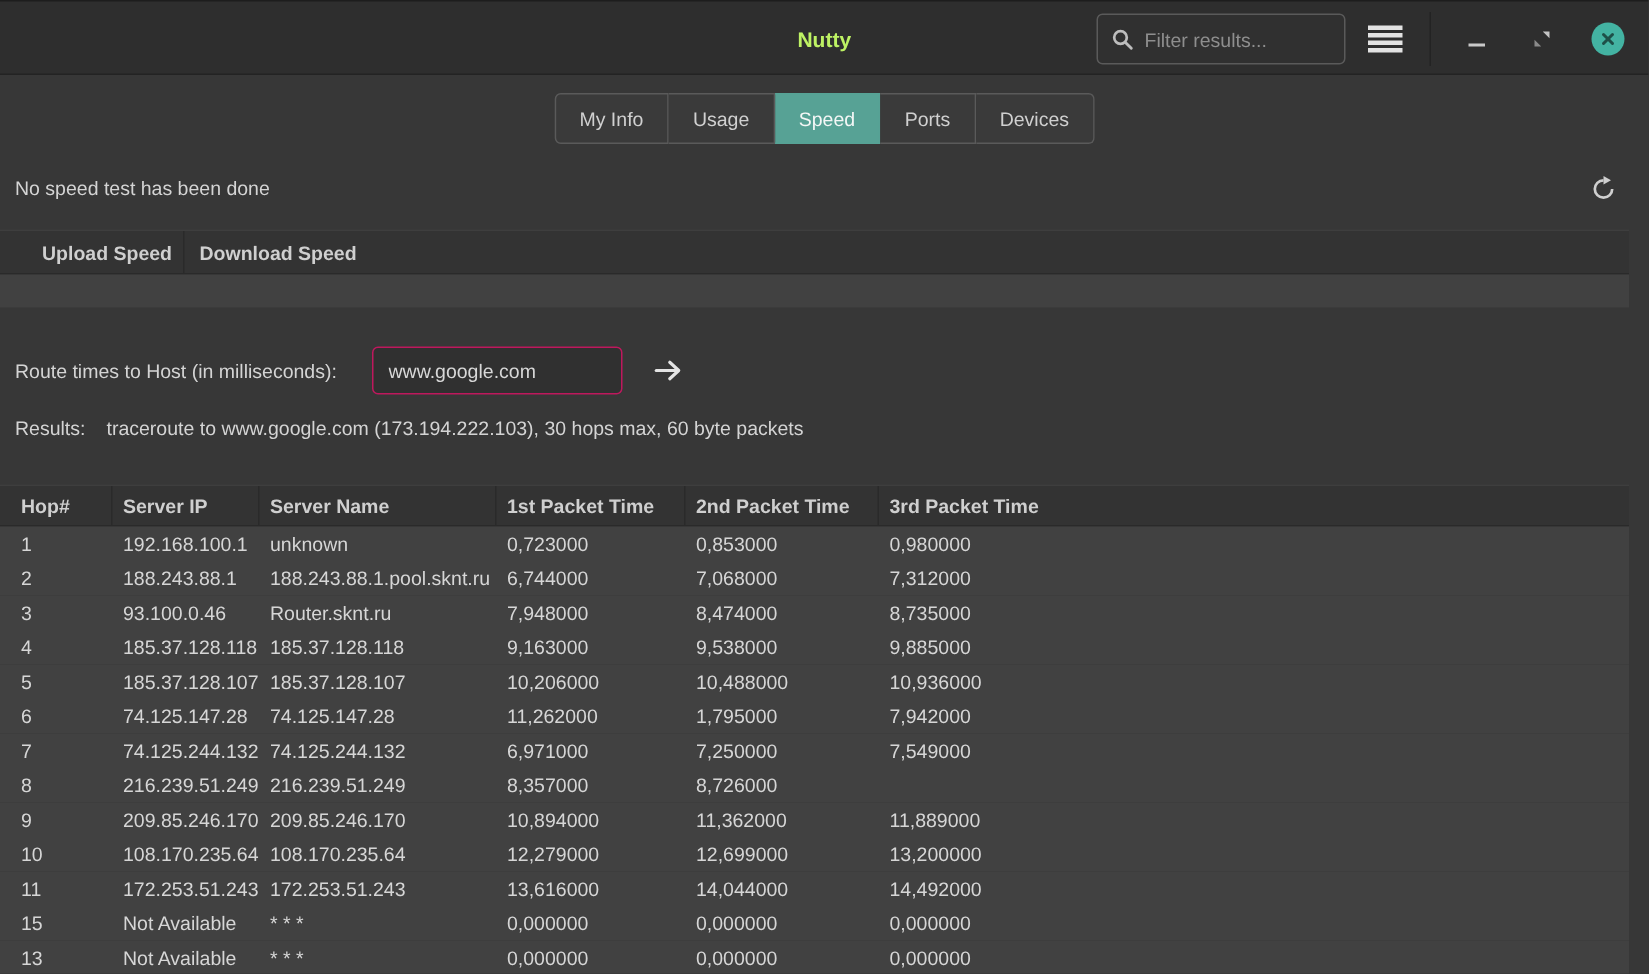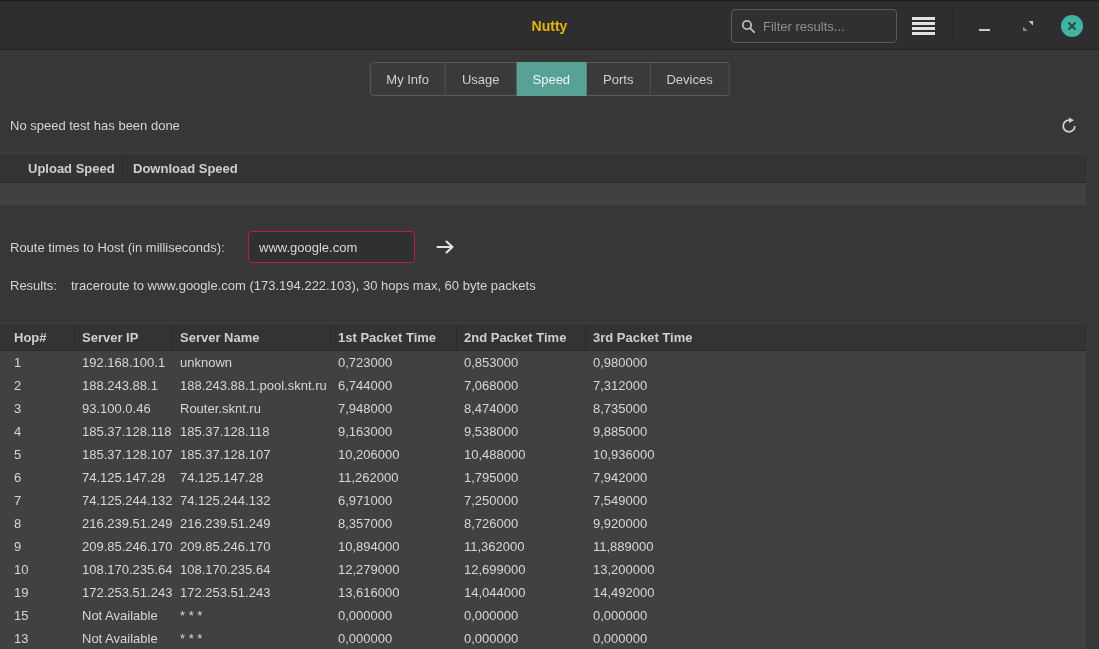--- a/index.html
+++ b/index.html
@@ -22,7 +22,7 @@
   .hb-title {
     position:absolute; top:0; left:0; width:100%; height:50px;
     display:flex; align-items:center; justify-content:center;
-    font-weight:bold; font-size:14px; color:#eab308;
+    font-weight:bold; font-size:14px; color:#bef264;
     pointer-events:none;
   }
   .hb-right {

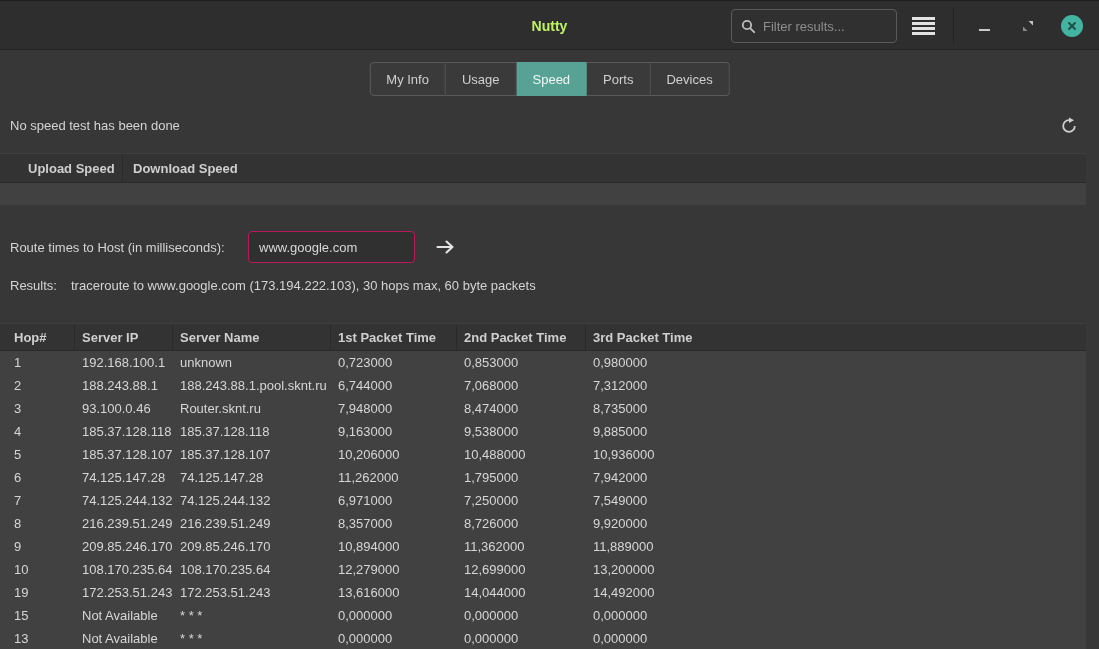--- a/index.html
+++ b/index.html
@@ -269,7 +269,6 @@
         <div class="td">216.239.51.249</div>
         <div class="td">8,357000</div>
         <div class="td">8,726000</div>
-        <div class="td">9,920000</div>
       </div>
       <div class="tr">
         <div class="td">9</div>

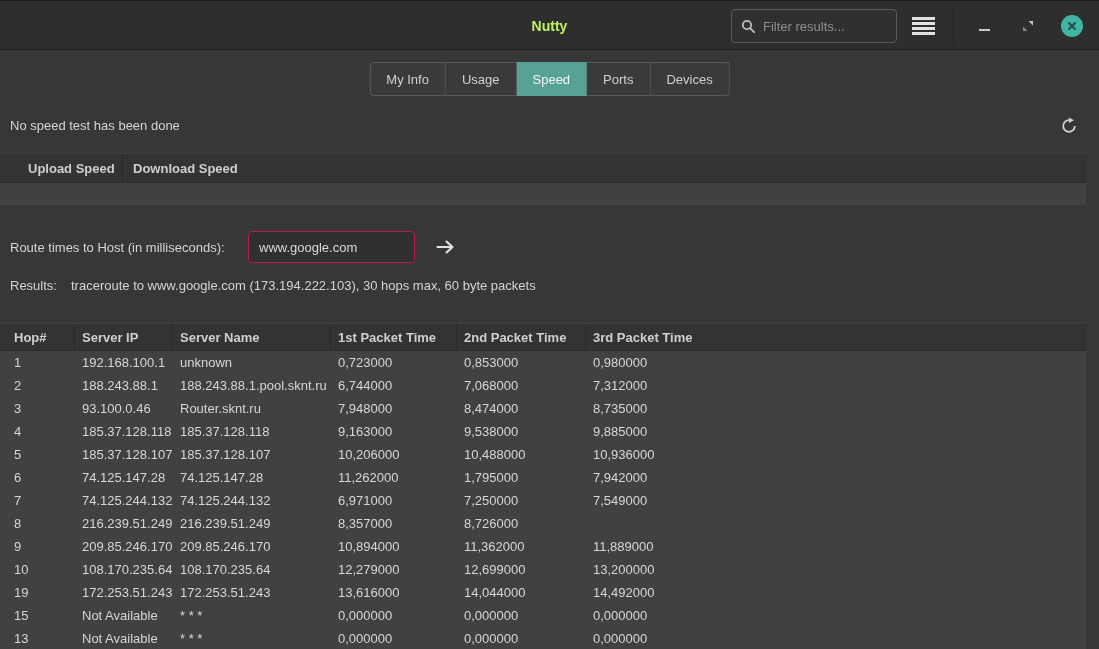--- a/index.html
+++ b/index.html
@@ -287,7 +287,7 @@
         <div class="td">13,200000</div>
       </div>
       <div class="tr">
-        <div class="td">19</div>
+        <div class="td">11</div>
         <div class="td">172.253.51.243</div>
         <div class="td">172.253.51.243</div>
         <div class="td">13,616000</div>

